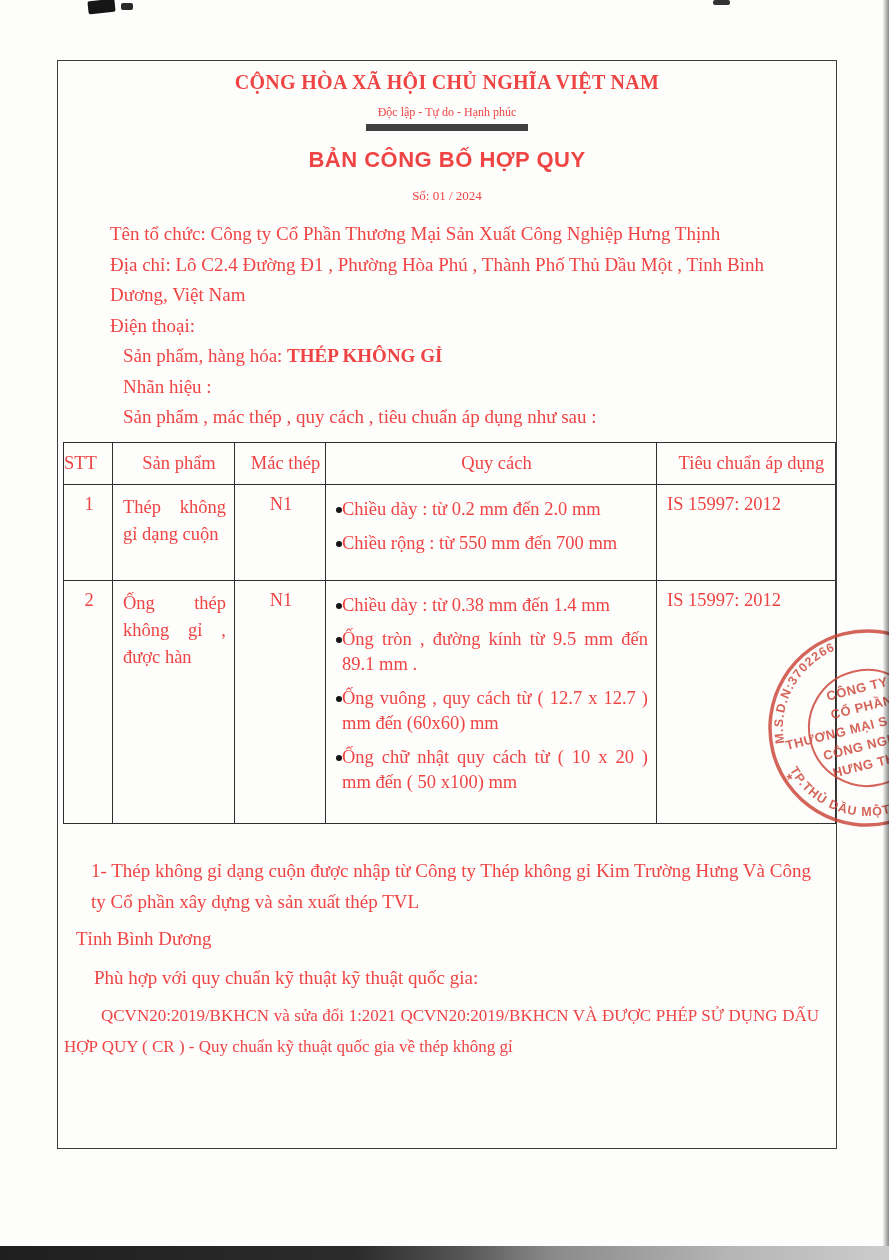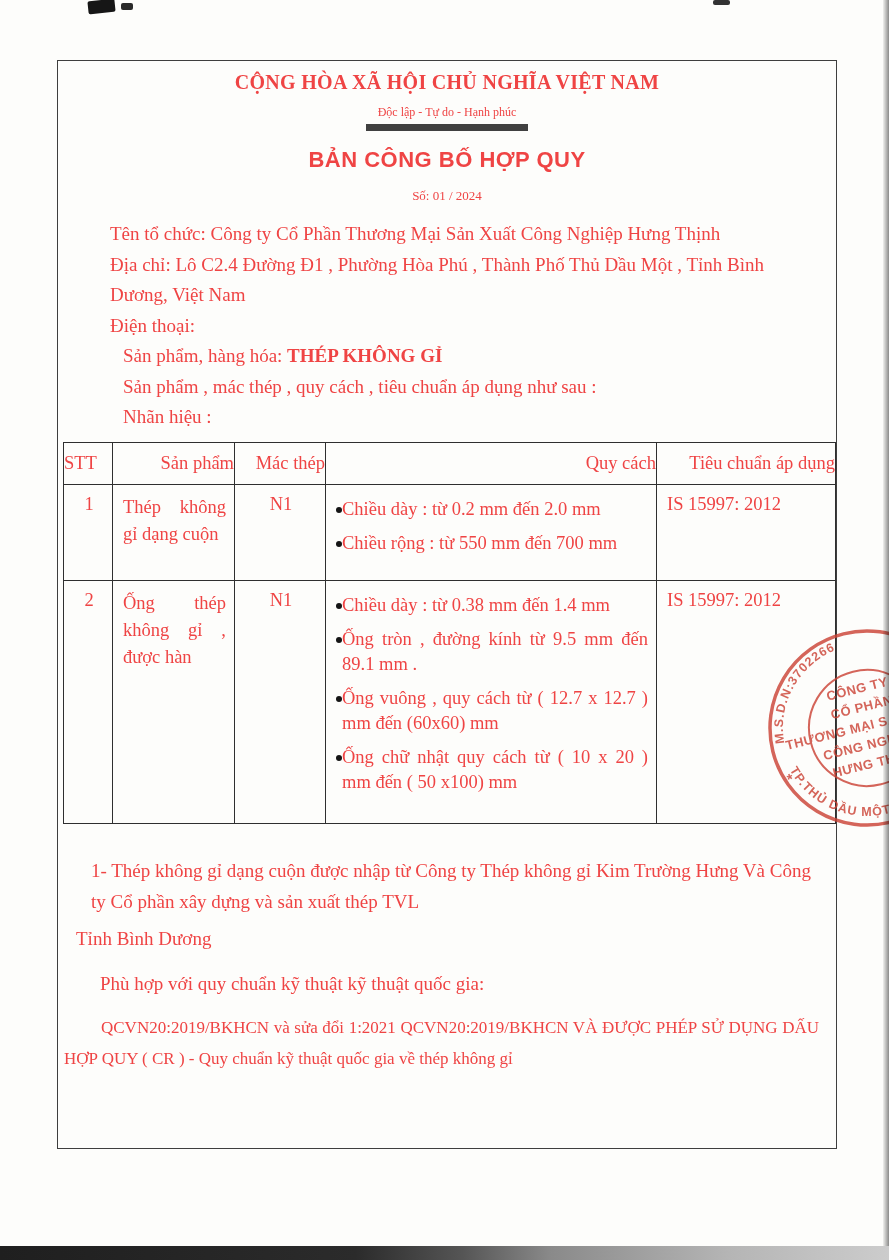--- a/index.html
+++ b/index.html
@@ -89,8 +89,8 @@
       <div>Địa chỉ: Lô C2.4 Đường Đ1 , Phường Hòa Phú , Thành Phố Thủ Dầu Một , Tỉnh Bình Dương, Việt Nam</div>
       <div>Điện thoại:</div>
       <div class="indent"><span>Sản phẩm, hàng hóa: </span><span class="bold">THÉP KHÔNG GỈ</span></div>
+      <div class="indent">Nhãn hiệu :</div>
       <div class="indent">Sản phẩm , mác thép , quy cách , tiêu chuẩn áp dụng như sau :</div>
-      <div class="indent">Nhãn hiệu :</div>
     </div>
 
     <table class="spec-table">

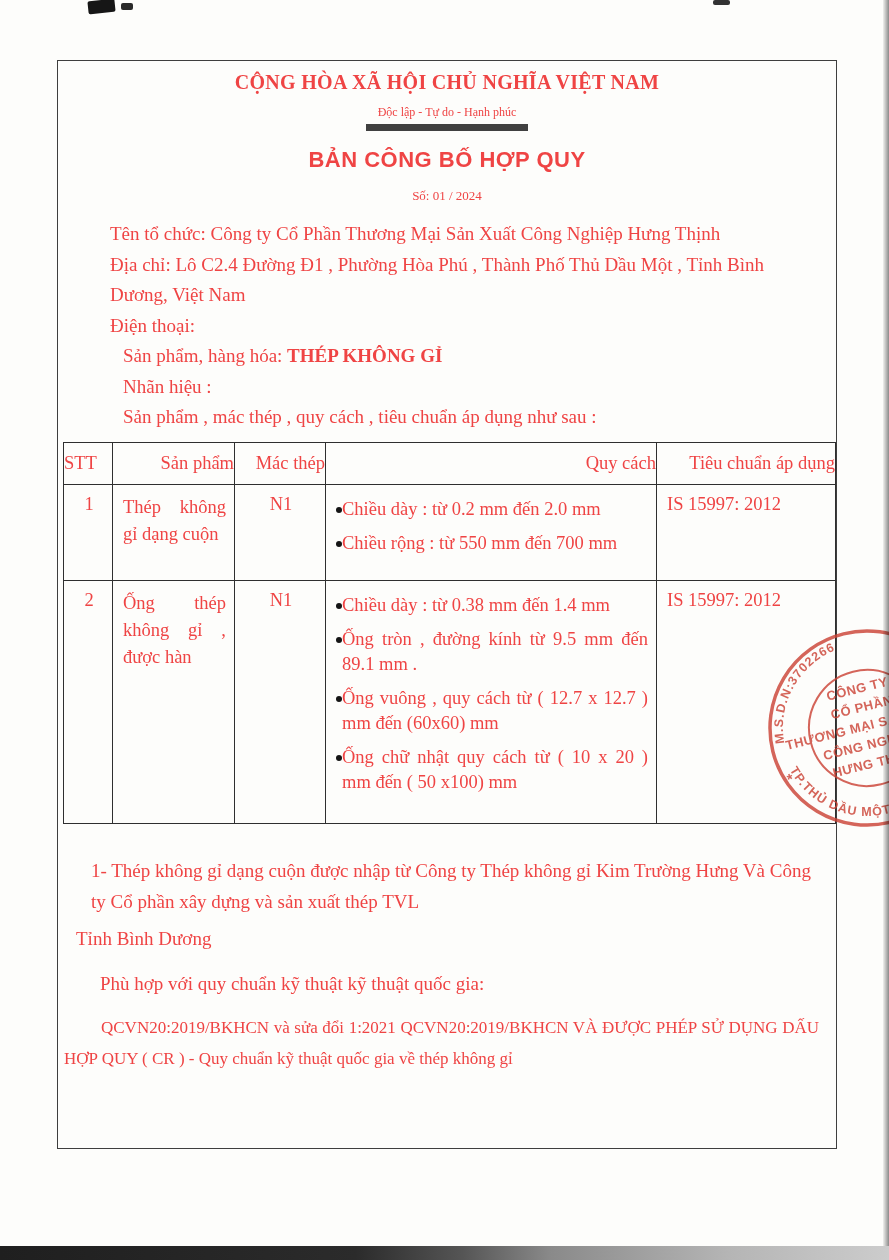--- a/index.html
+++ b/index.html
@@ -31,7 +31,7 @@
     border-collapse: collapse; table-layout: fixed; font-size: 18.5px; }
   .spec-table th, .spec-table td { border: 1px solid #2f2f2f; font-weight: normal; }
   .spec-table thead tr { height: 42px; }
-  .spec-table th { vertical-align: middle; text-align: right; padding: 0 0 0 11px; }
+  .spec-table th { vertical-align: middle; text-align: center; padding: 0 0 0 11px; }
   .spec-table th.c-stt { text-align: left; padding: 0; }
   .spec-table td { vertical-align: top; padding: 9px 8px 8px 10px; }
   tr.row-1 { height: 96px; } tr.row-2 { height: 243px; }

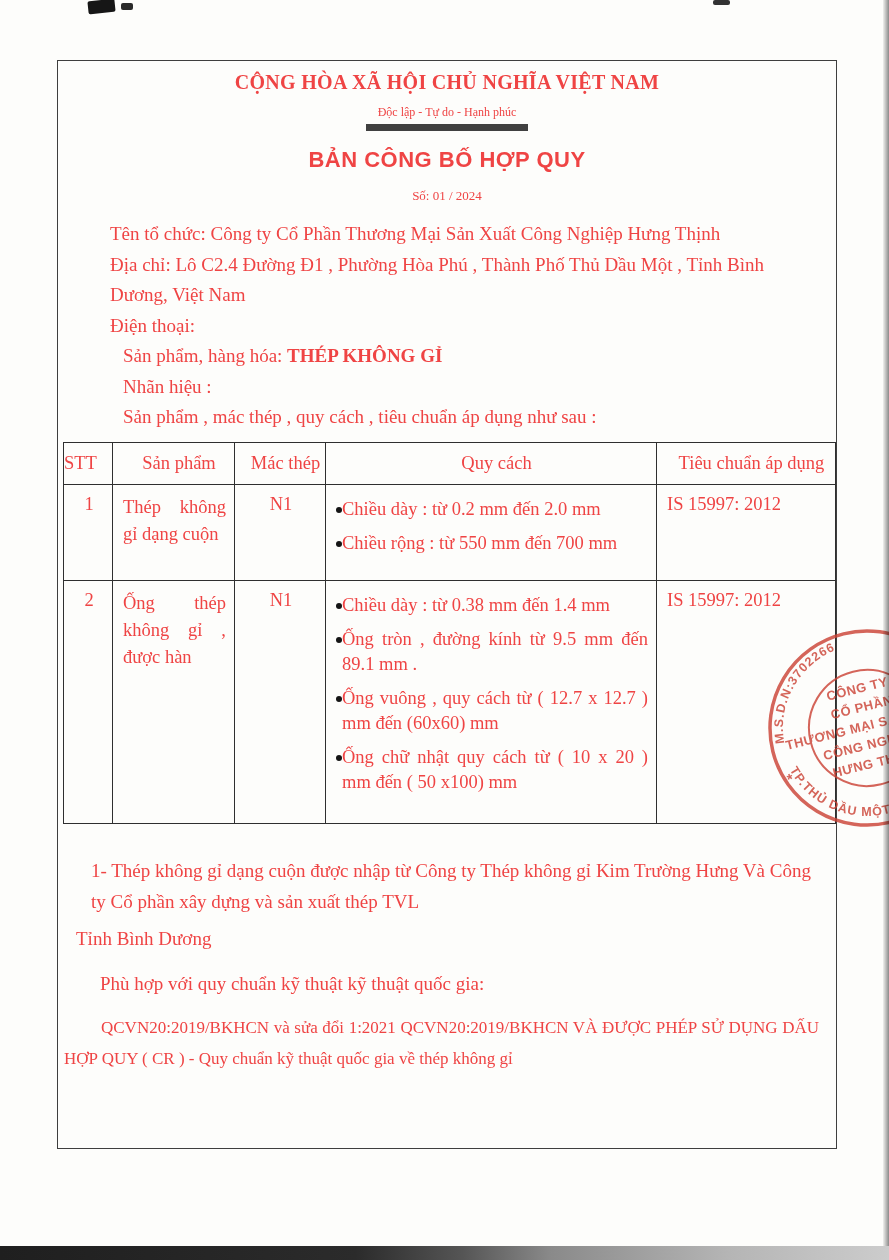--- a/index.html
+++ b/index.html
@@ -48,7 +48,7 @@
   .note-1 { padding-left: 27px; margin: 0 0 7px; }
   .note-2 { padding-left: 53px; text-indent: -26px; margin: 0 0 4px; }
   .province { padding-left: 9px; margin: 3px; }
-  .conf-intro { padding-left: 22px; margin: 14px; }
+  .conf-intro { padding-left: 22px; margin: 8px; }
   .conf-detail { margin: 0; text-indent: 37px; text-align: justify; font-size: 17px; }
 
   .stamp { position: absolute; left: 757px; top: 618px; width: 220px; height: 220px;

